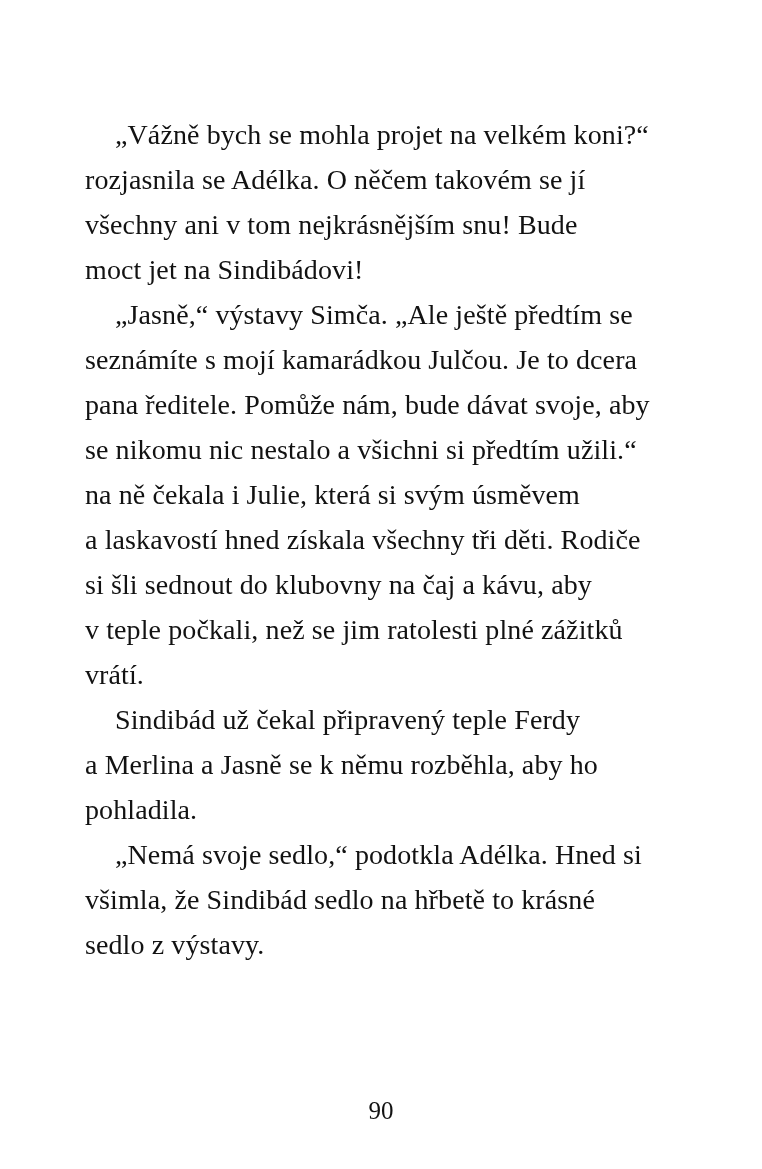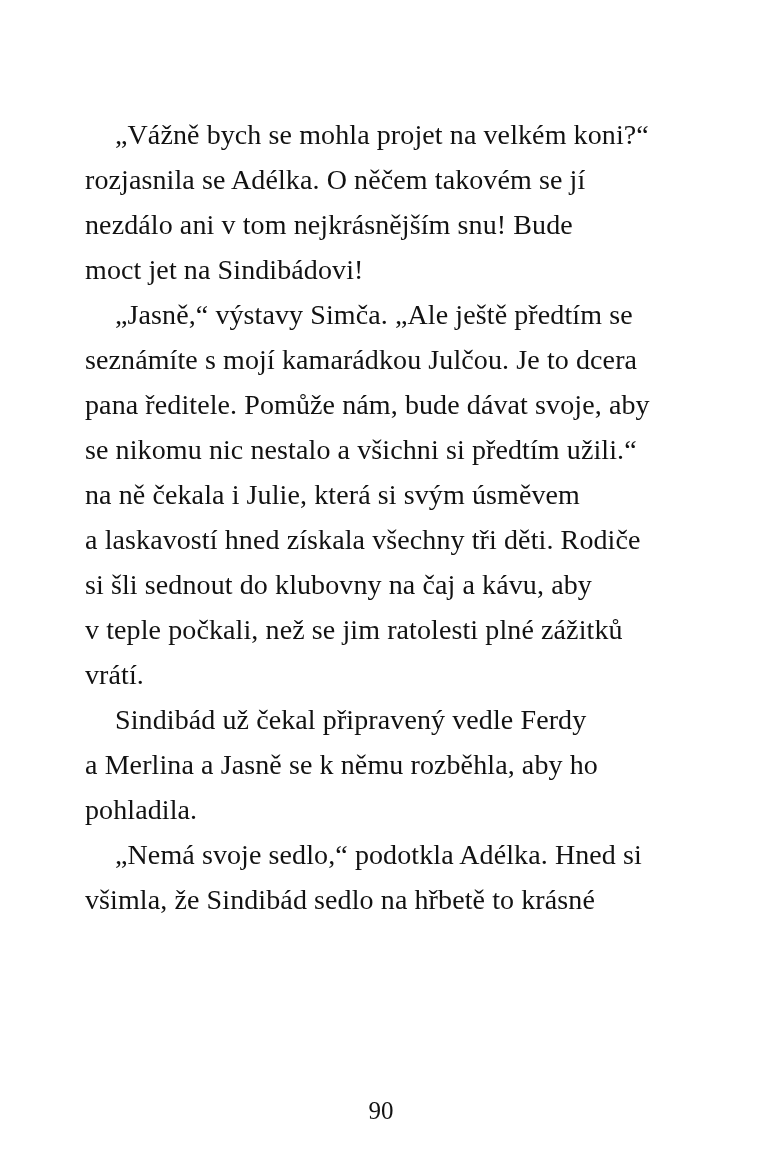--- a/index.html
+++ b/index.html
@@ -50,7 +50,7 @@
   <div class="text-block">
     <div class="line indent">„Vážně bych se mohla projet na velkém koni?“</div>
     <div class="line">rozjasnila se Adélka. O něčem takovém se jí</div>
-    <div class="line">nezdálo ani v tom nejkrásnějším snu! Bude</div>
+    <div class="line">všechny ani v tom nejkrásnějším snu! Bude</div>
     <div class="line">moct jet na Sindibádovi!</div>
     <div class="line indent">„Jasně,“ výstavy Simča. „Ale ještě předtím se</div>
     <div class="line">seznámíte s mojí kamarádkou Julčou. Je to dcera</div>

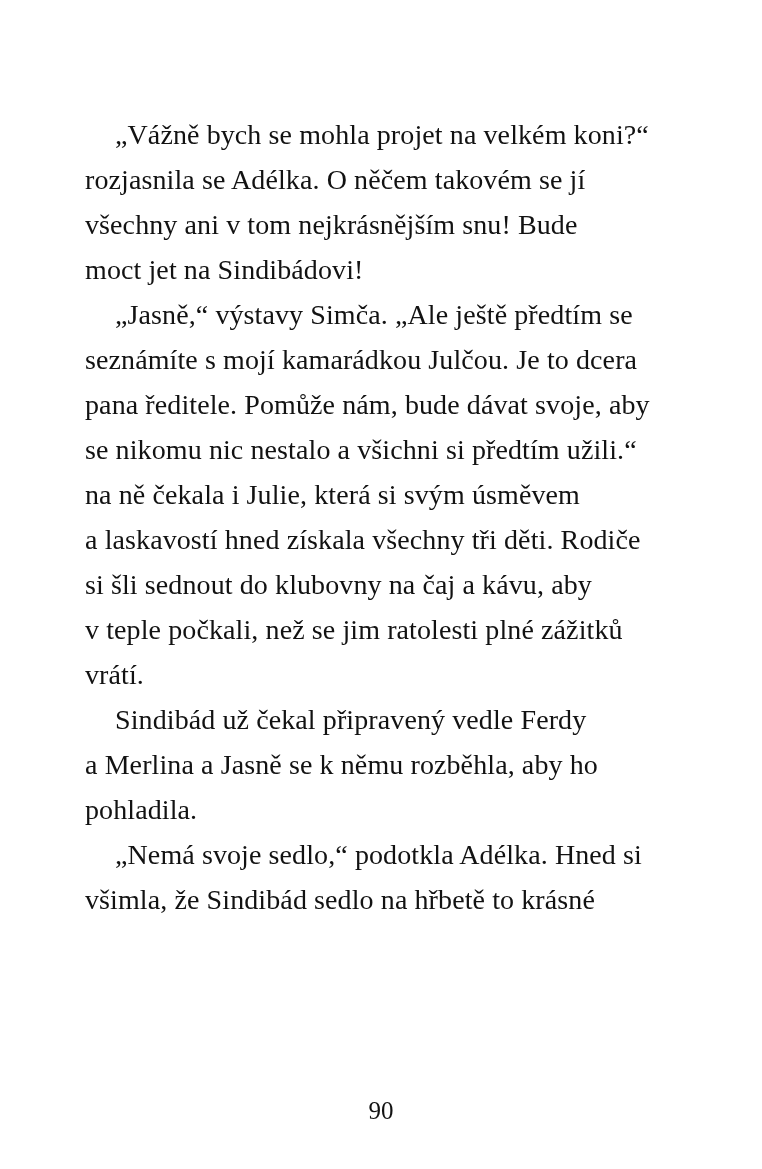--- a/index.html
+++ b/index.html
@@ -61,7 +61,7 @@
     <div class="line">si šli sednout do klubovny na čaj a kávu, aby</div>
     <div class="line">v teple počkali, než se jim ratolesti plné zážitků</div>
     <div class="line">vrátí.</div>
-    <div class="line indent">Sindibád už čekal připravený vedle Ferdy</div>
+    <div class="line indent">Sindibád už čekal připravený teple Ferdy</div>
     <div class="line">a Merlina a Jasně se k němu rozběhla, aby ho</div>
     <div class="line">pohladila.</div>
     <div class="line indent">„Nemá svoje sedlo,“ podotkla Adélka. Hned si</div>

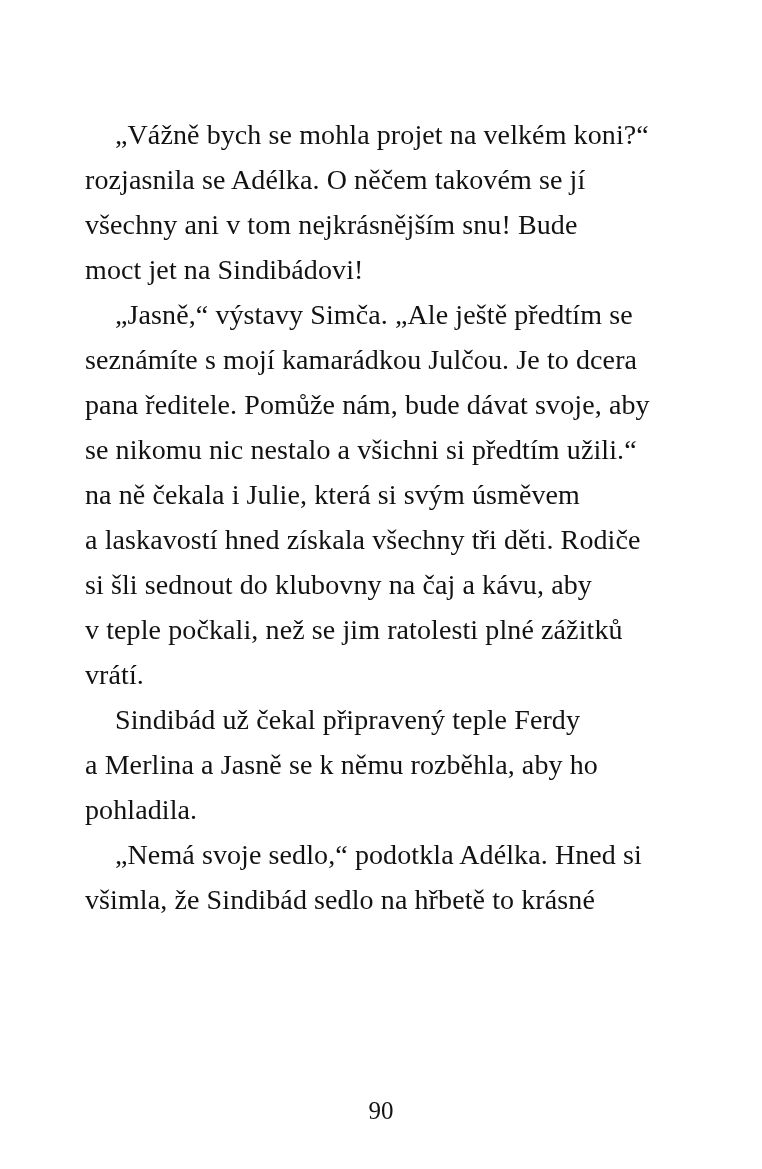--- a/index.html
+++ b/index.html
@@ -66,6 +66,7 @@
     <div class="line">pohladila.</div>
     <div class="line indent">„Nemá svoje sedlo,“ podotkla Adélka. Hned si</div>
     <div class="line">všimla, že Sindibád sedlo na hřbetě to krásné</div>
+    <div class="line">sedlo z výstavy.</div>
   </div>
   <div class="folio">90</div>
 </div>

